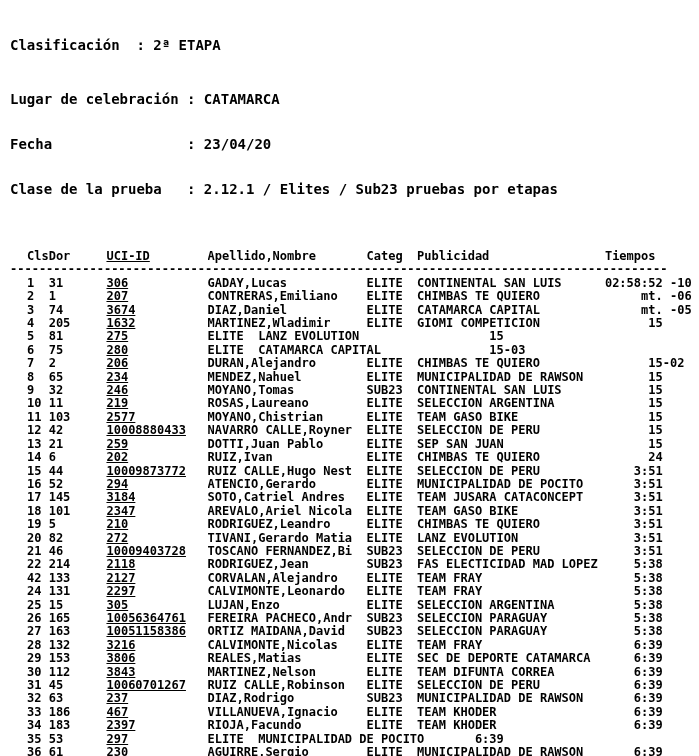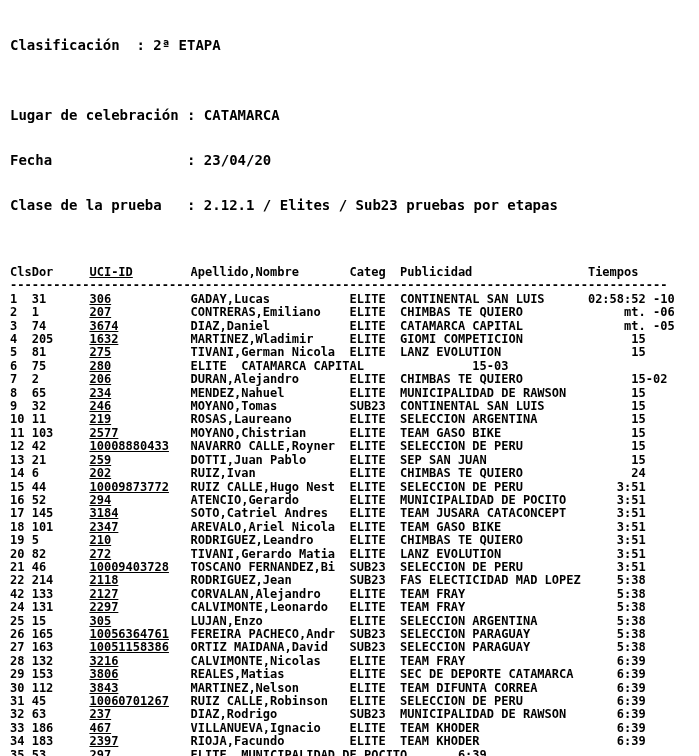--- a/index.html
+++ b/index.html
@@ -13,7 +13,7 @@
   .info{
     font-size:14px;line-height:15px;font-weight:bold;white-space:pre;
   }
-  .info .title-line{margin-bottom:25px;}
+  .info .title-line{margin-bottom:9px;}
   .results{
     margin-top:23px;
     font-size:12px;line-height:13.4px;font-weight:bold;

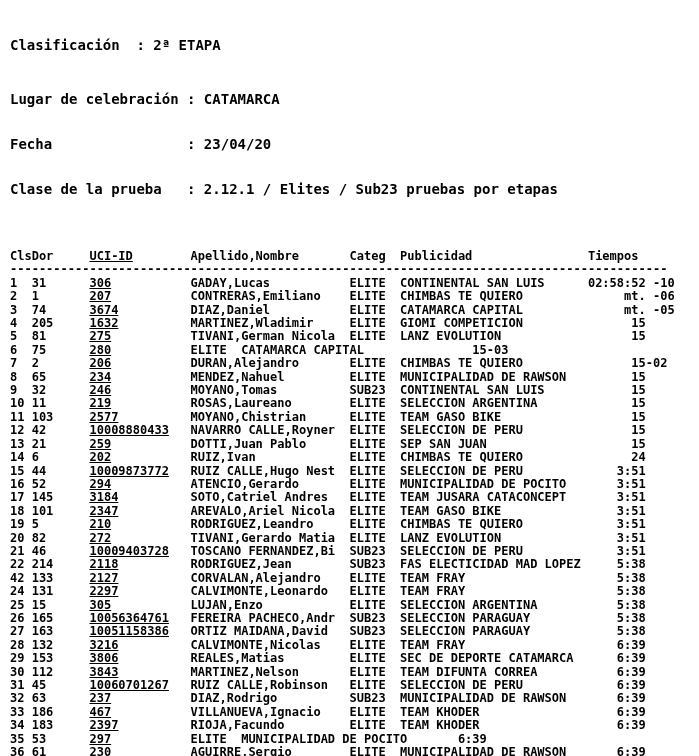--- a/index.html
+++ b/index.html
@@ -20,7 +20,7 @@
   }
   .r{display:flex;white-space:pre;}
   .c{flex:none;overflow:hidden;}
-  .c0{width:3ch;}
+  .c0{width:3ch;margin-left:17px;}
   .c1{width:7ch;text-align:left;}
   .c2{width:15ch;padding-left:1ch;box-sizing:border-box;text-decoration:underline;}
   .c3{width:22ch;}

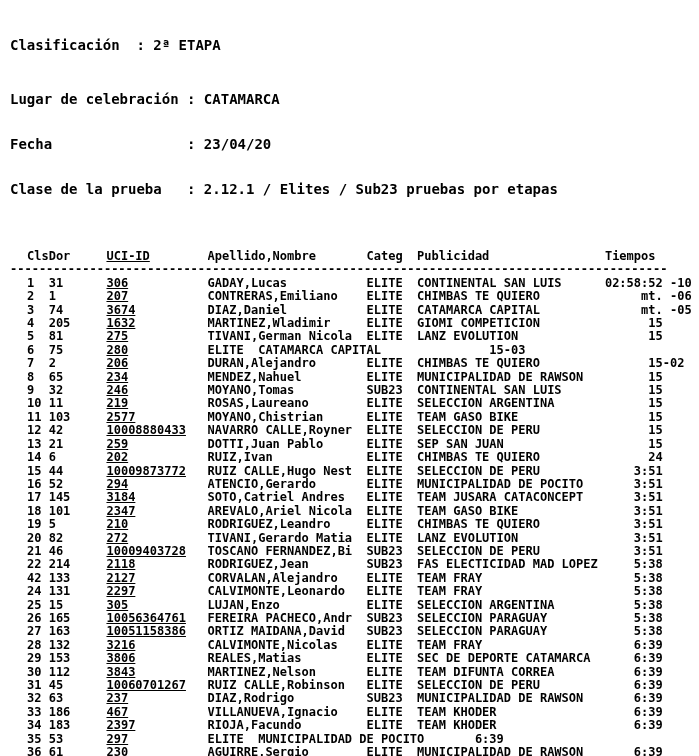--- a/index.html
+++ b/index.html
@@ -98,7 +98,6 @@
     <span class="c c0">5</span>
     <span class="c c1">81</span>
     <span class="c c2">275</span>
-    <span class="c c3">TIVANI,German Nicola</span>
     <span class="c c4">ELITE</span>
     <span class="c c5">LANZ EVOLUTION</span>
     <span class="c c6">      15    </span>

